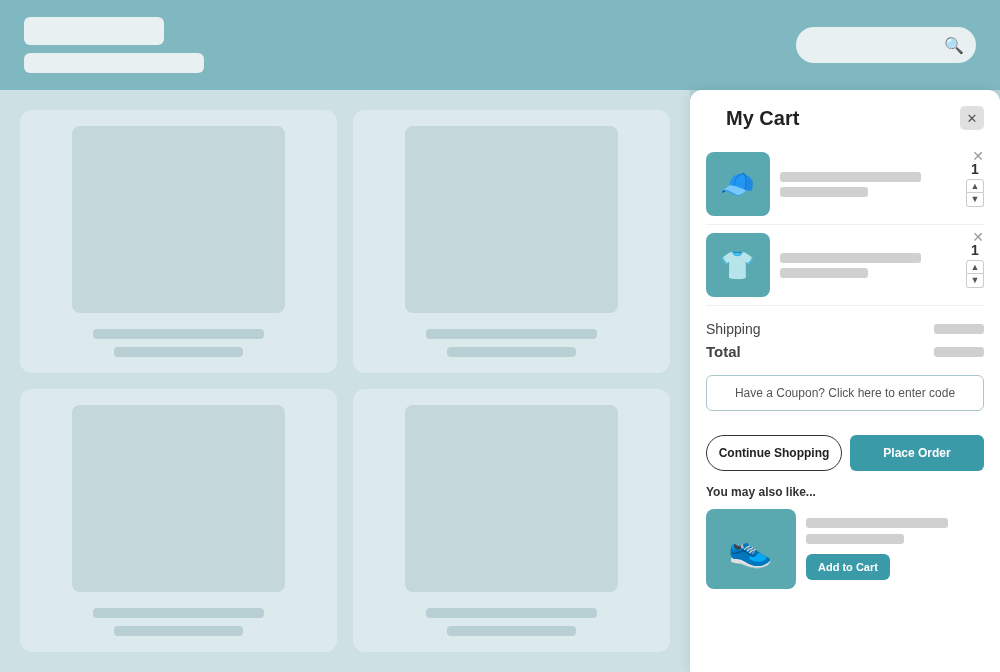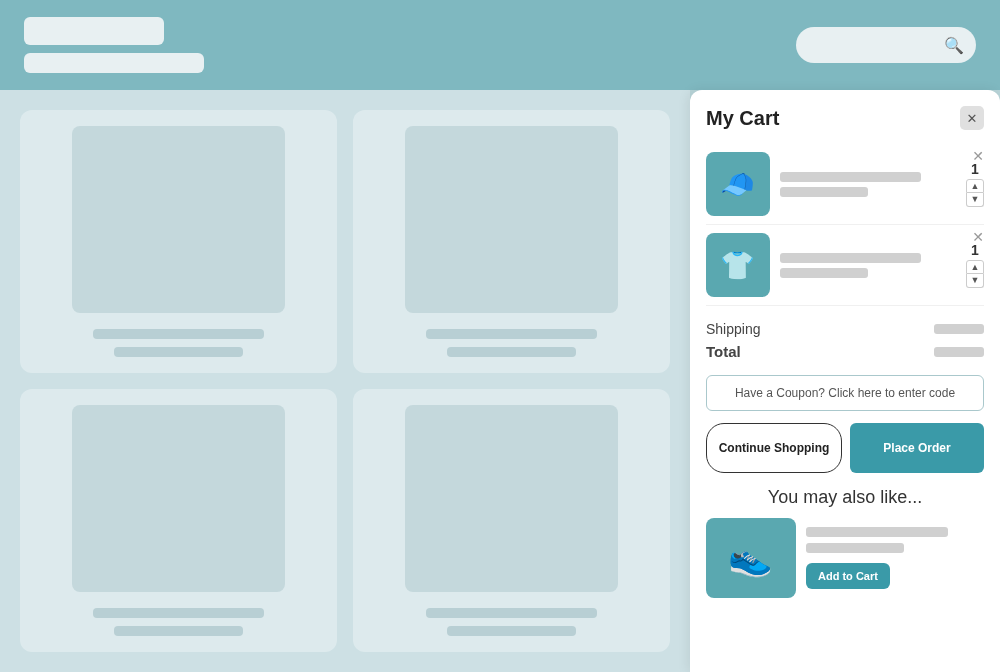--- a/index.html
+++ b/index.html
@@ -115,6 +115,7 @@
       justify-content: space-between;
       align-items: center;
       margin-bottom: 14px;
+      margin-left: 20px;
     }
     .cart-title {
       font-size: 20px;

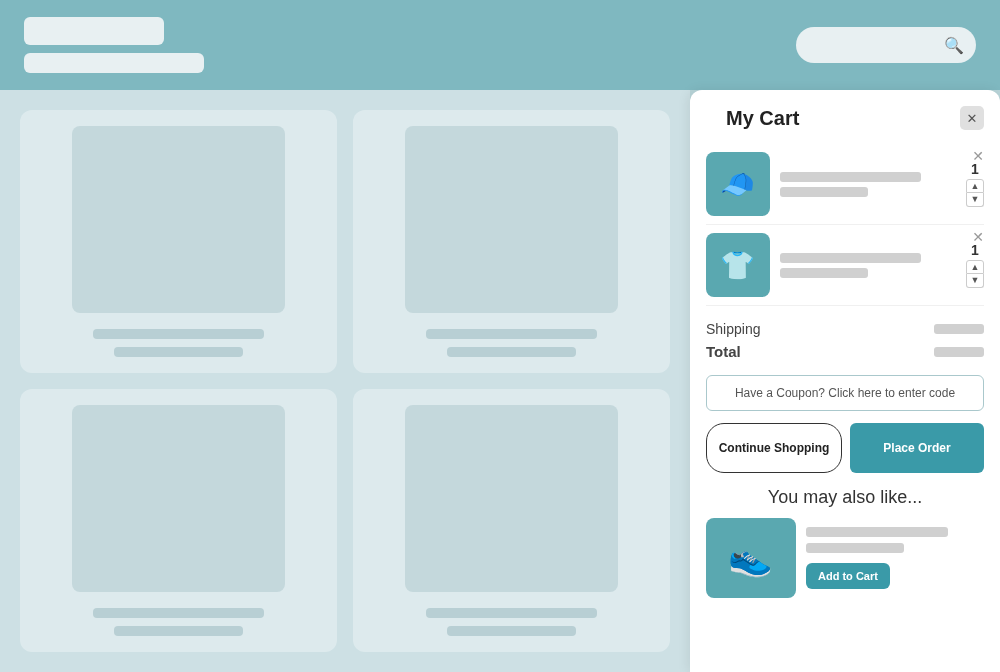--- a/index.html
+++ b/index.html
@@ -241,7 +241,7 @@
       padding: 10px 12px;
       font-size: 12px;
       color: #555;
-      margin-bottom: 12px;
+      margin-bottom: 24px;
       cursor: pointer;
       text-align: center;
     }

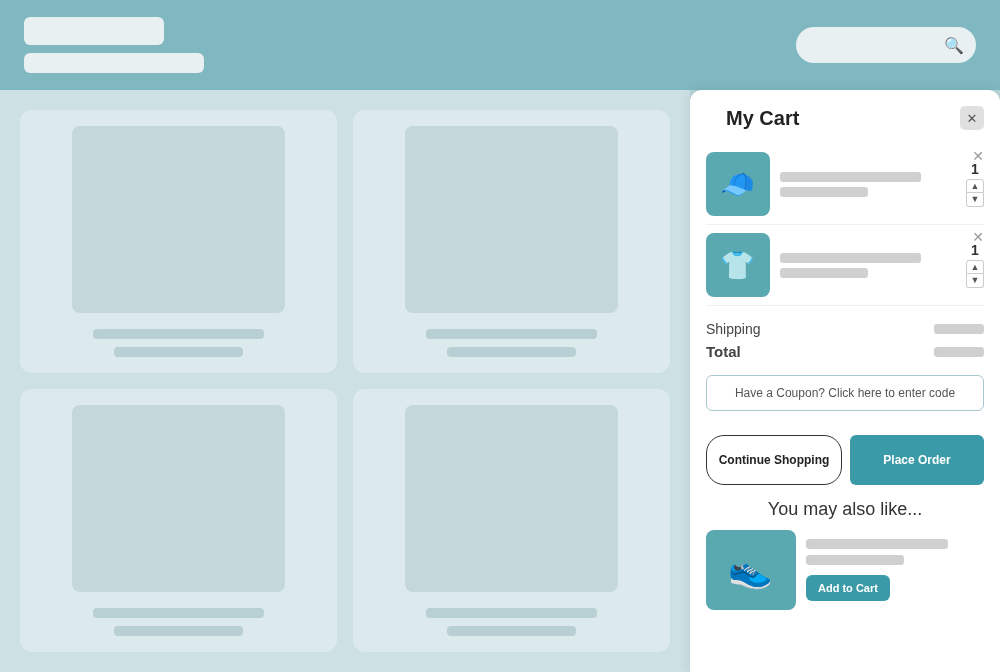--- a/index.html
+++ b/index.html
@@ -257,7 +257,7 @@
       background: #fff;
       border: 1.5px solid #333;
       border-radius: 18px;
-      padding: 17px 6px;
+      padding: 10px 6px;
       font-size: 12px;
       font-weight: 600;
       cursor: pointer;

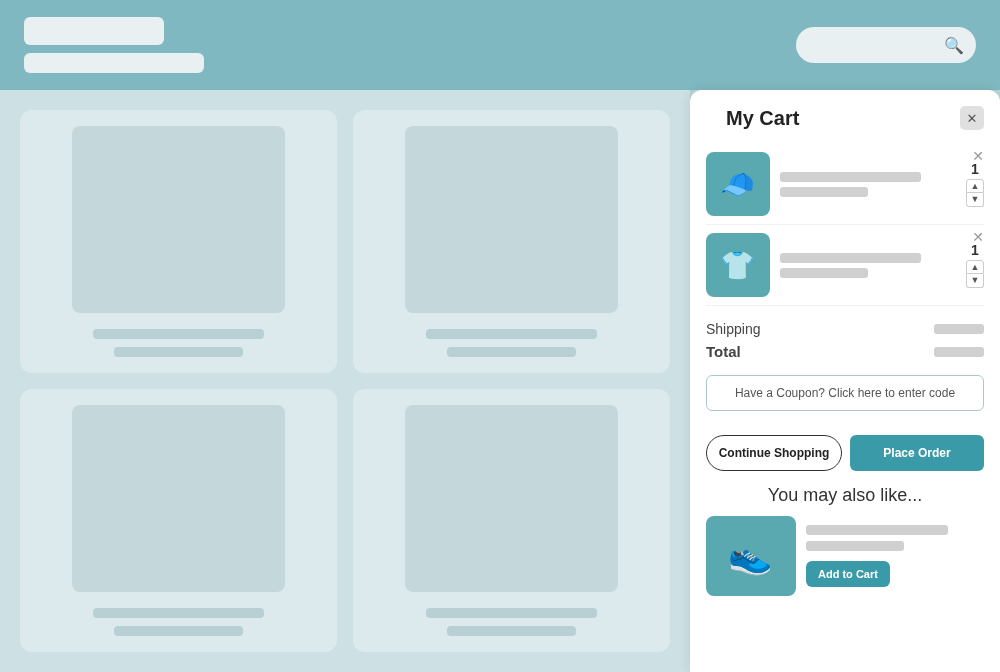--- a/index.html
+++ b/index.html
@@ -277,11 +277,10 @@
 
     
     .upsell-title {
-      font-size: 18px;
-      font-weight: 400;
+      font-size: 12px;
+      font-weight: 700;
       color: #333;
       margin-bottom: 10px;
-      text-align: center;
     }
     .upsell-item {
       display: flex;

